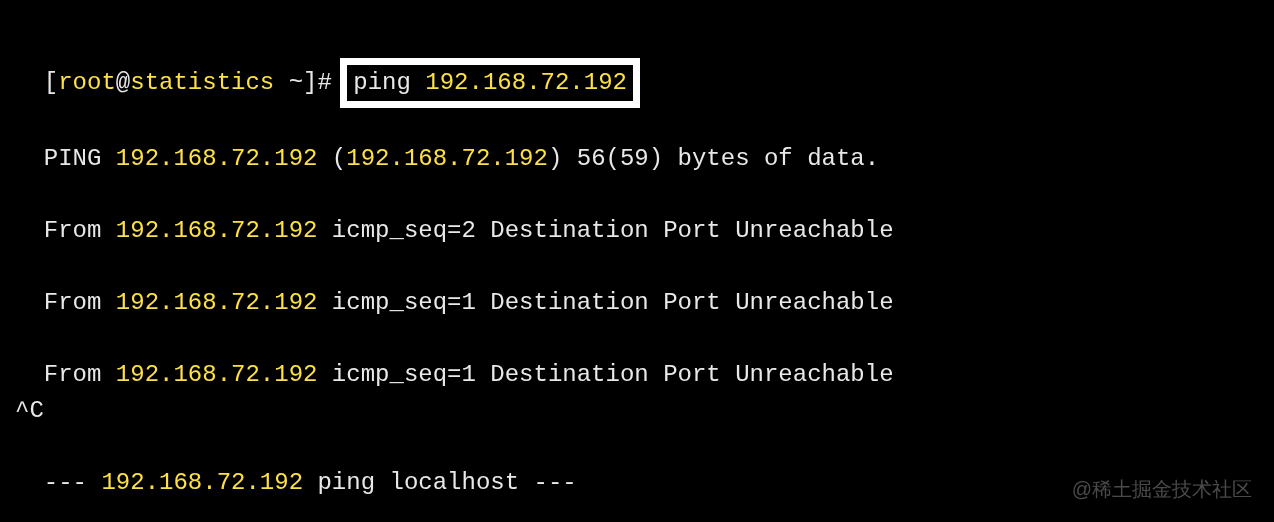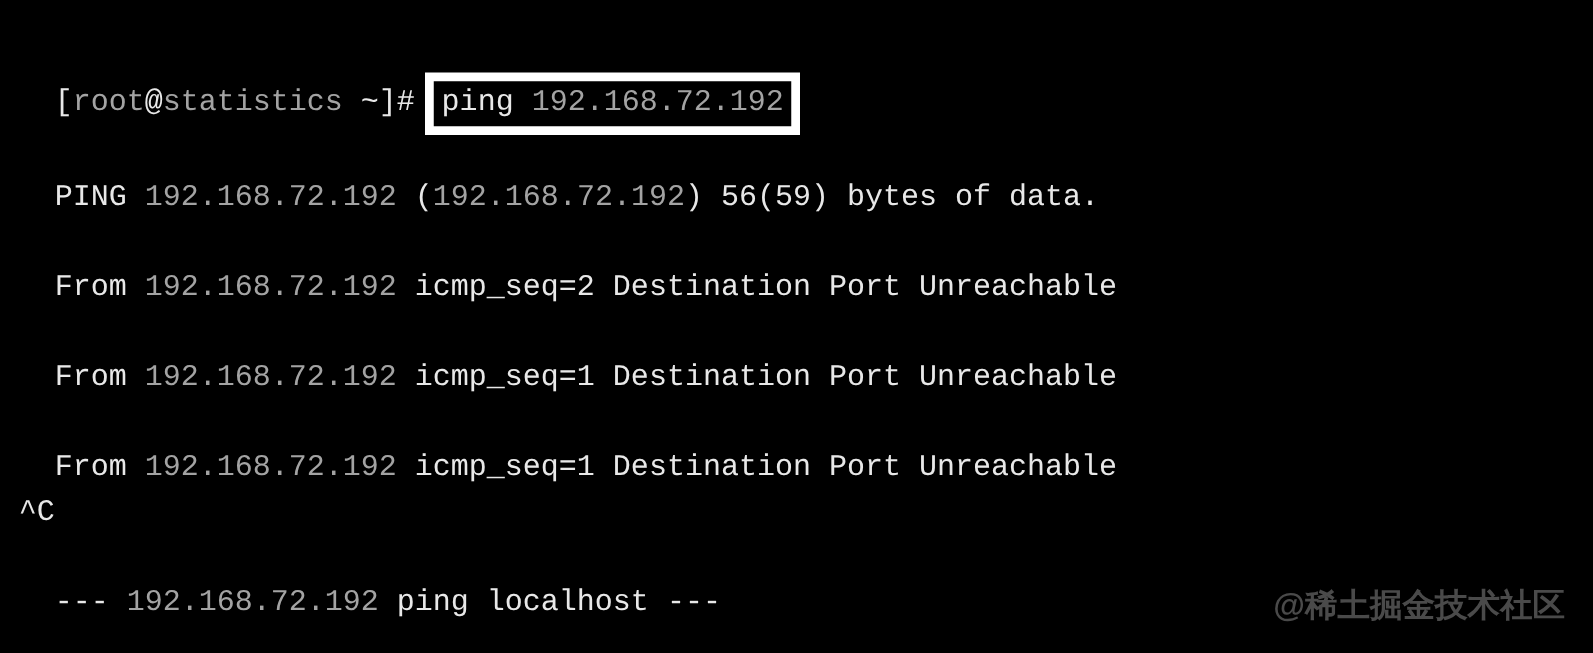--- a/index.html
+++ b/index.html
@@ -23,7 +23,7 @@
       white-space: pre;
     }
     .magenta {
-      color: #a3a3a3;
+      color: #fde047;
     }
     .highlight-box {
       border: 7px solid #ffffff;

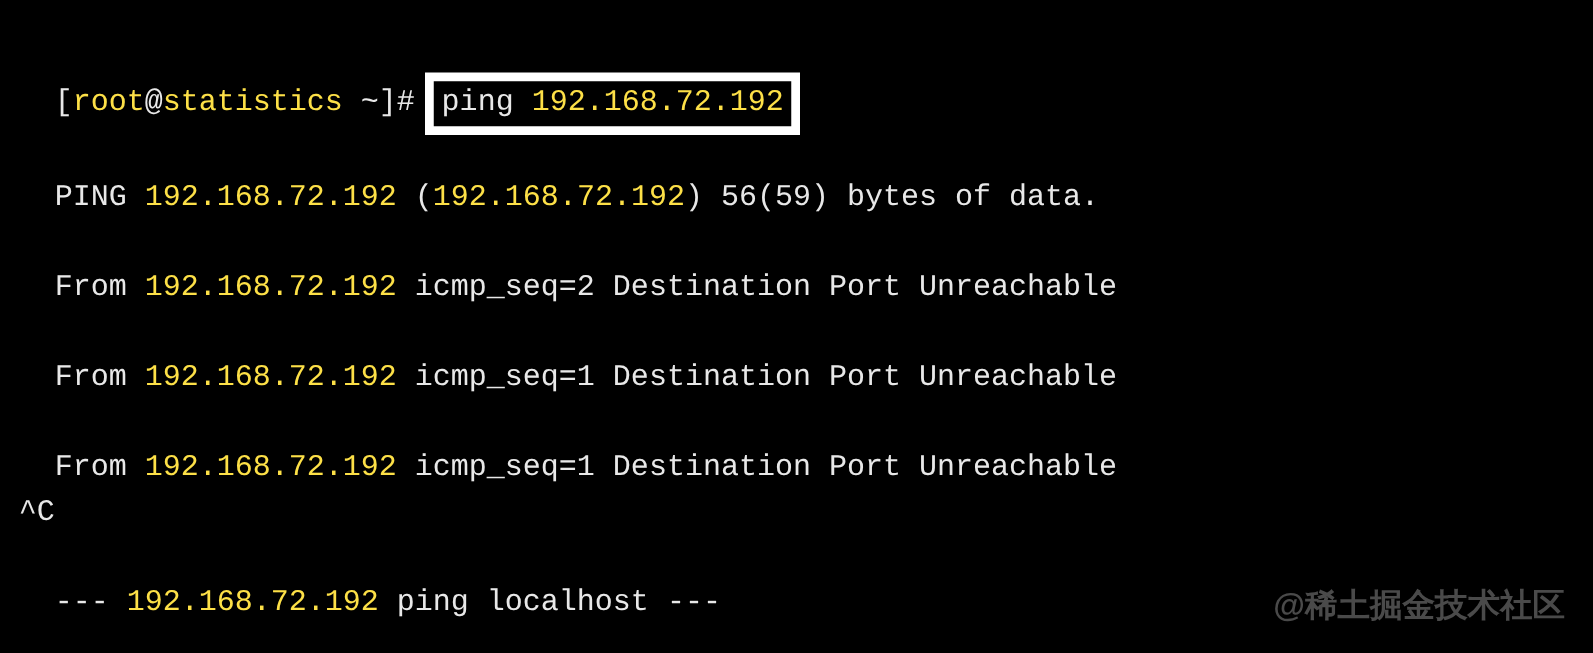--- a/index.html
+++ b/index.html
@@ -37,8 +37,7 @@
       right: 22px;
       color: #4a4a4a;
       font-family: sans-serif;
-      font-size: 26px;
-      font-weight: bold;
+      font-size: 20px;
     }
   </style>
 </head>

